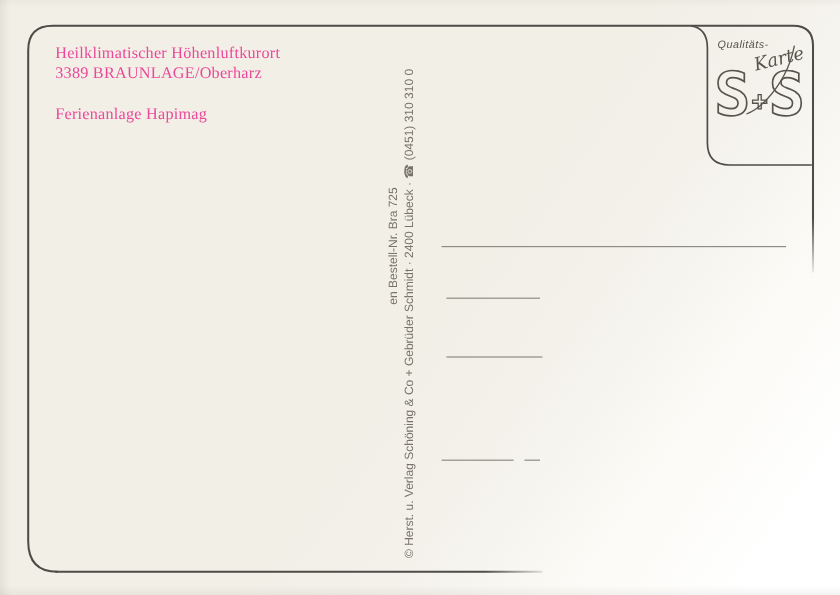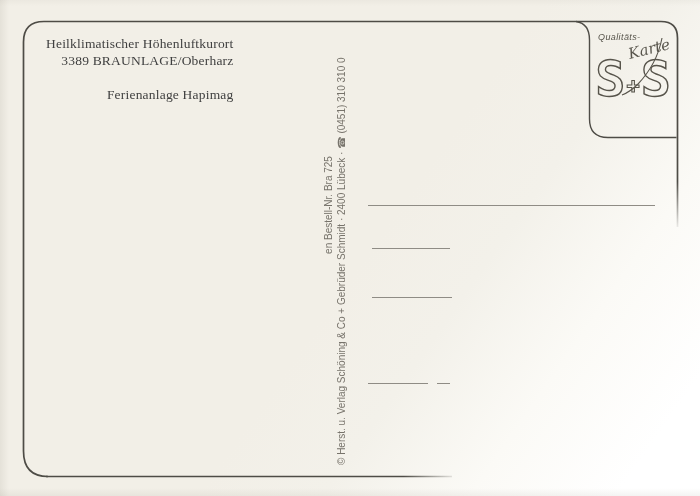--- a/index.html
+++ b/index.html
@@ -20,7 +20,7 @@
   .caption{
     position:absolute;left:46px;top:35px;
     font-family:"Liberation Serif",serif;
-    font-size:13.5px;line-height:17px;color:#404040;letter-spacing:0.2px;text-align:right;
+    font-size:13.5px;line-height:17px;color:#ec4899;letter-spacing:0.2px;
   }
   .caption .line3{margin-top:17px;}
   

